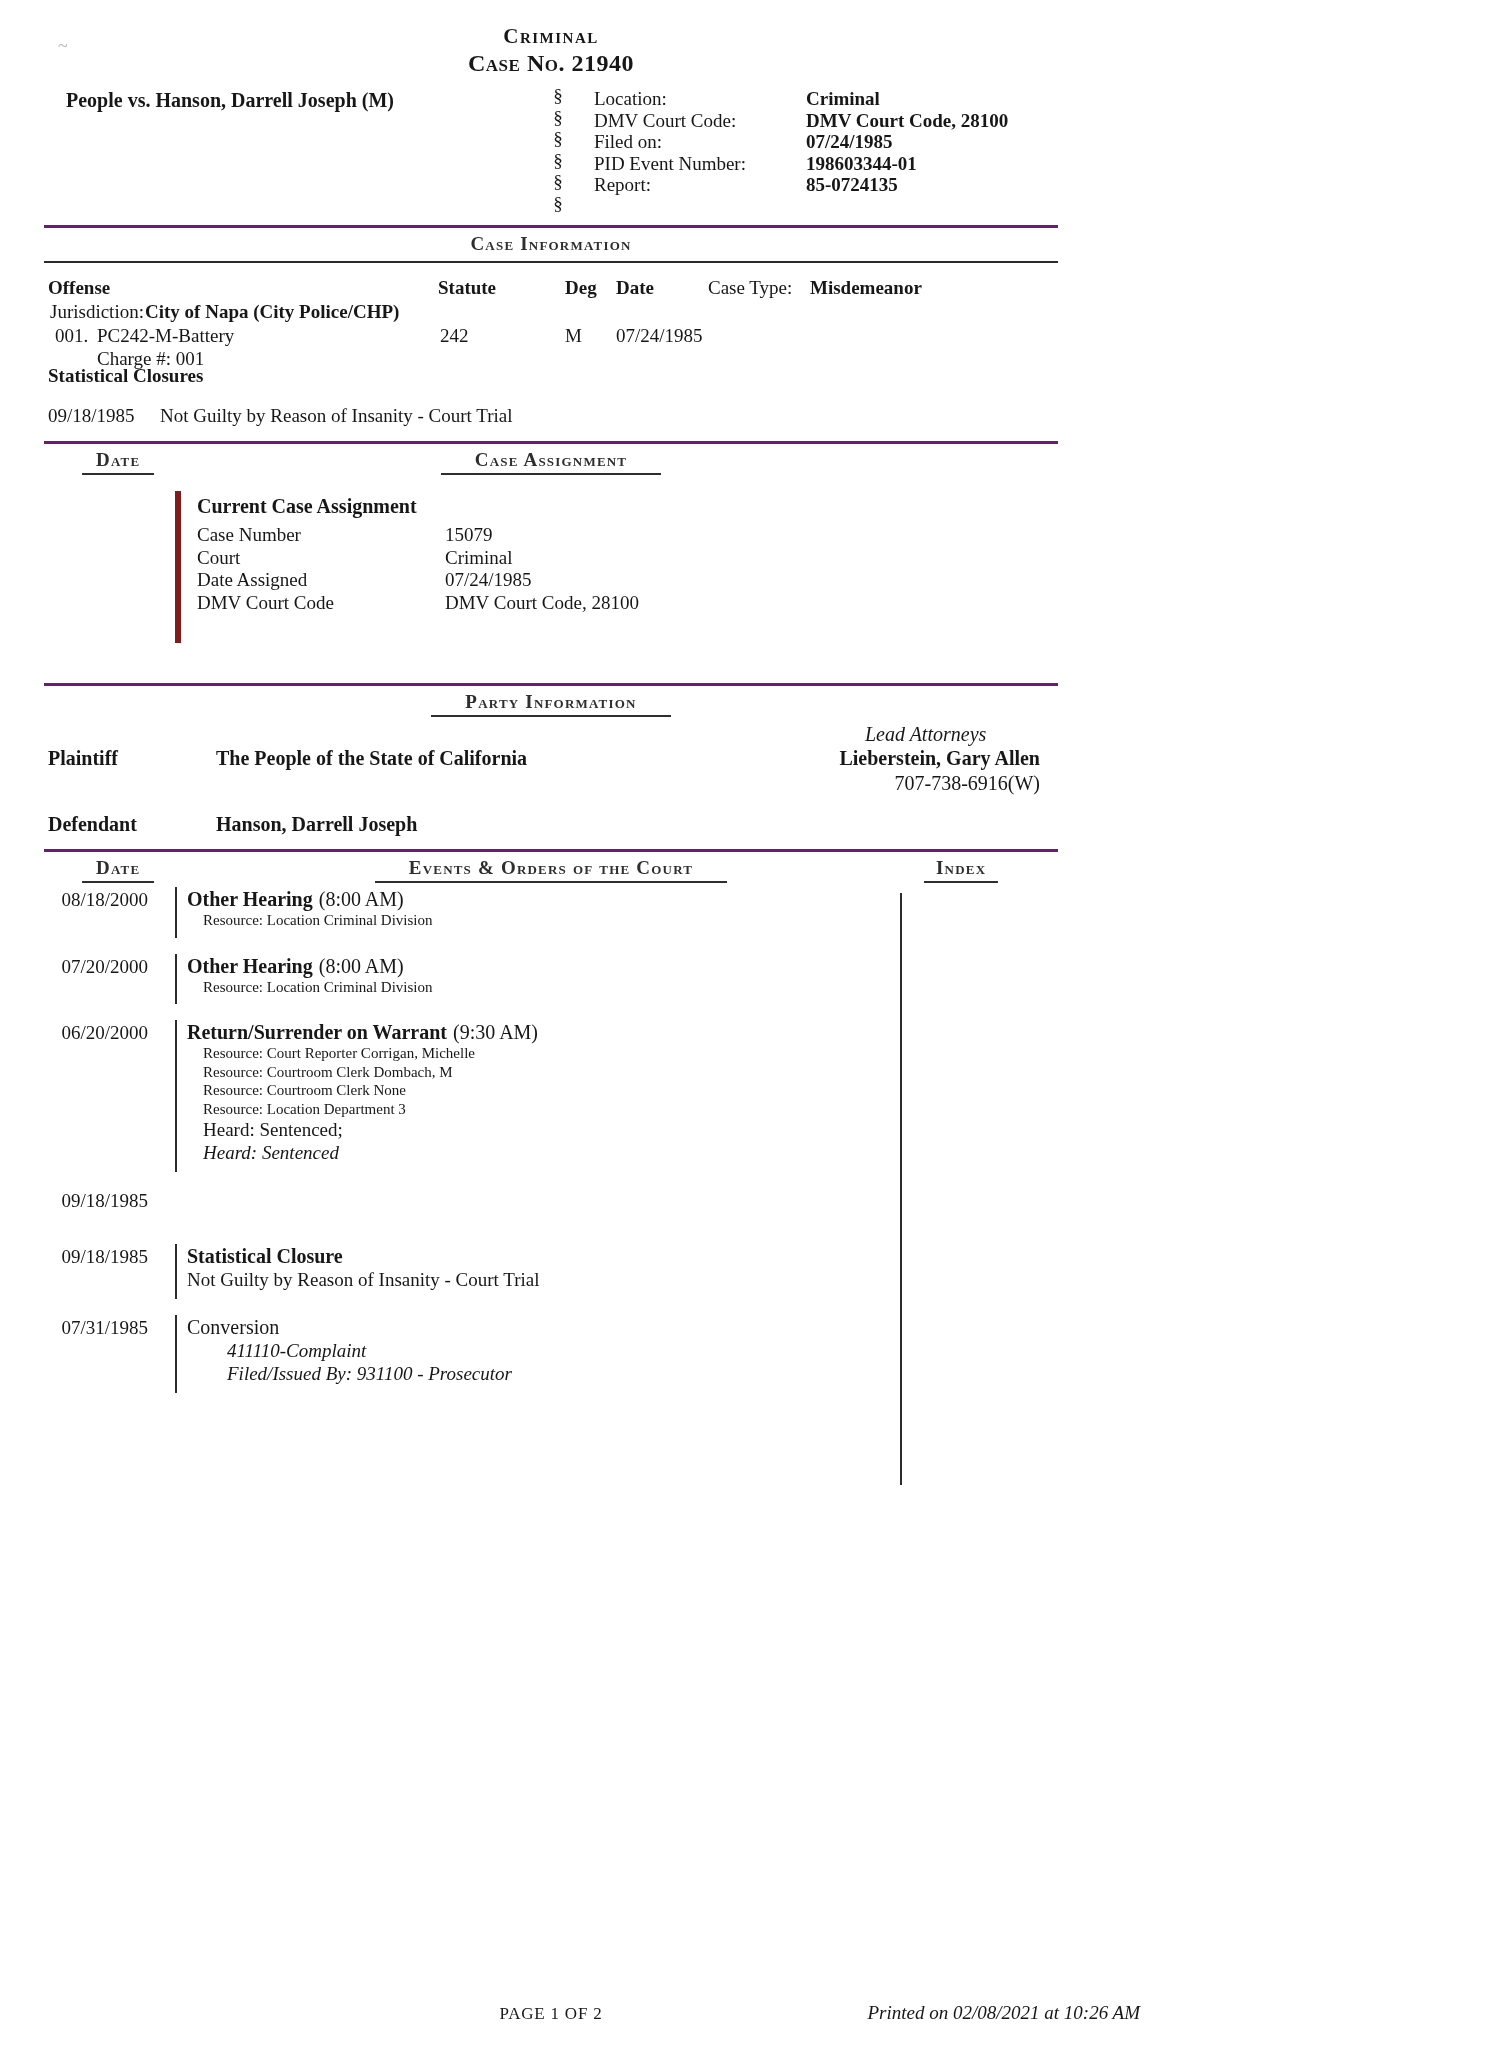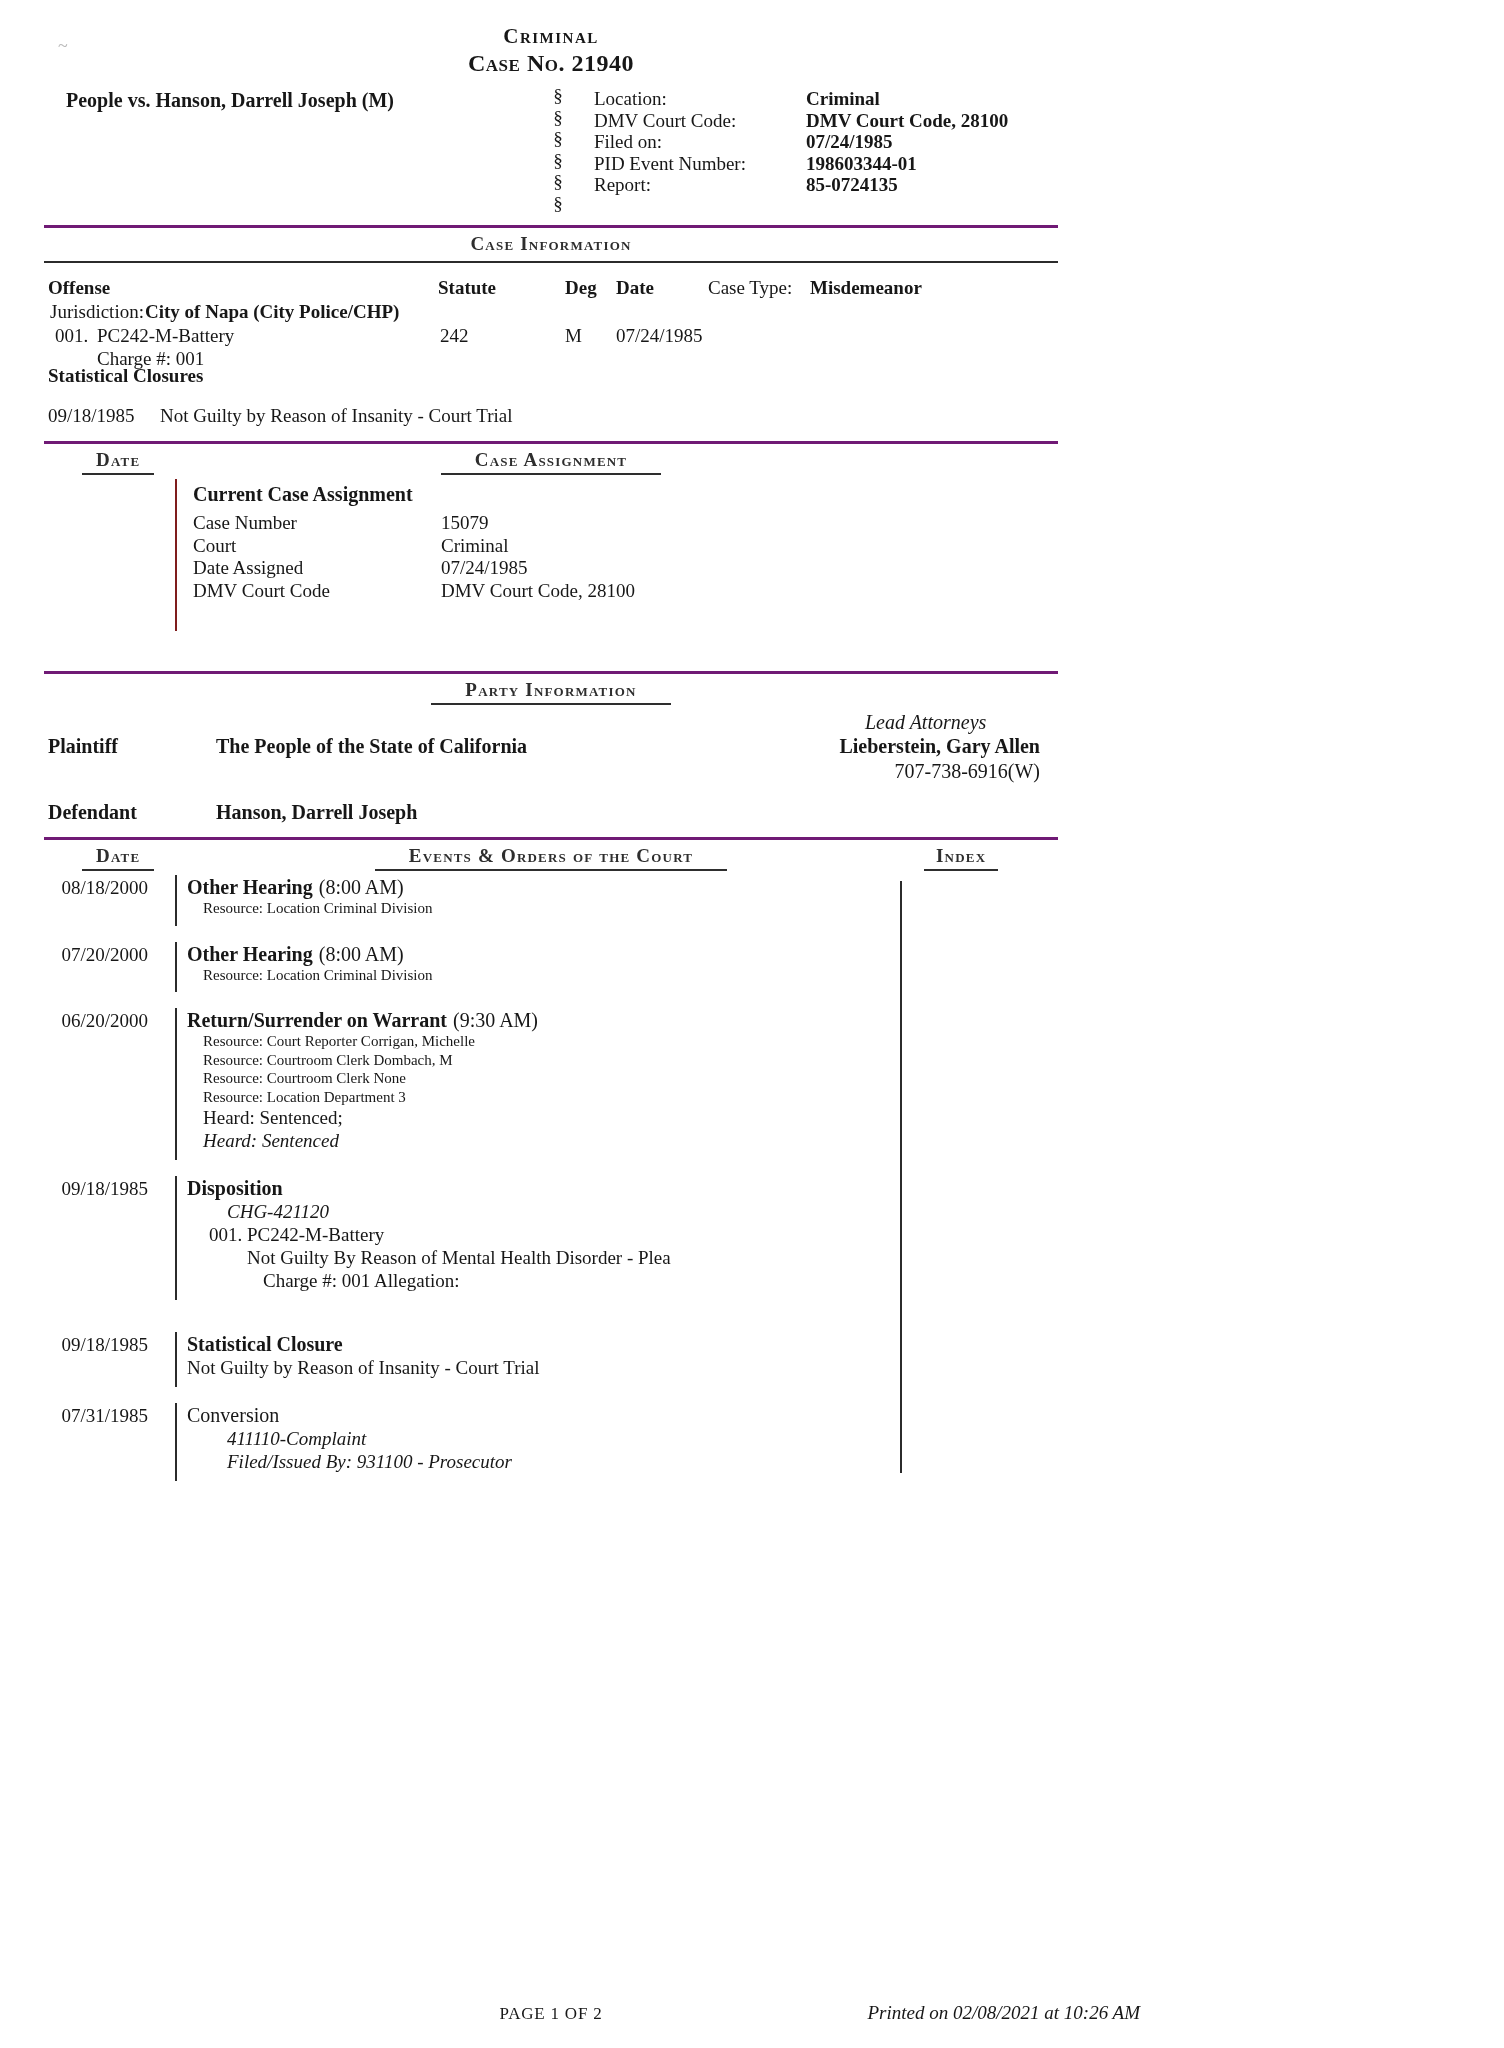--- a/index.html
+++ b/index.html
@@ -43,7 +43,7 @@
   .b{font-weight:bold;}
 
   
-  .assign{margin:0 0 0 131px;border-left:2px solid #7f1d1d;padding:4px 0 10px 16px;min-height:138px;}
+  .assign{margin:12px 0 0 131px;border-left:6px solid #7f1d1d;padding:4px 0 10px 16px;min-height:138px;}
   .assign-title{font-weight:bold;font-size:20px;margin-bottom:6px;}
   .assign-grid{display:grid;grid-template-columns:248px 1fr;line-height:22.5px;}
   .assign-spacer{height:40px;}

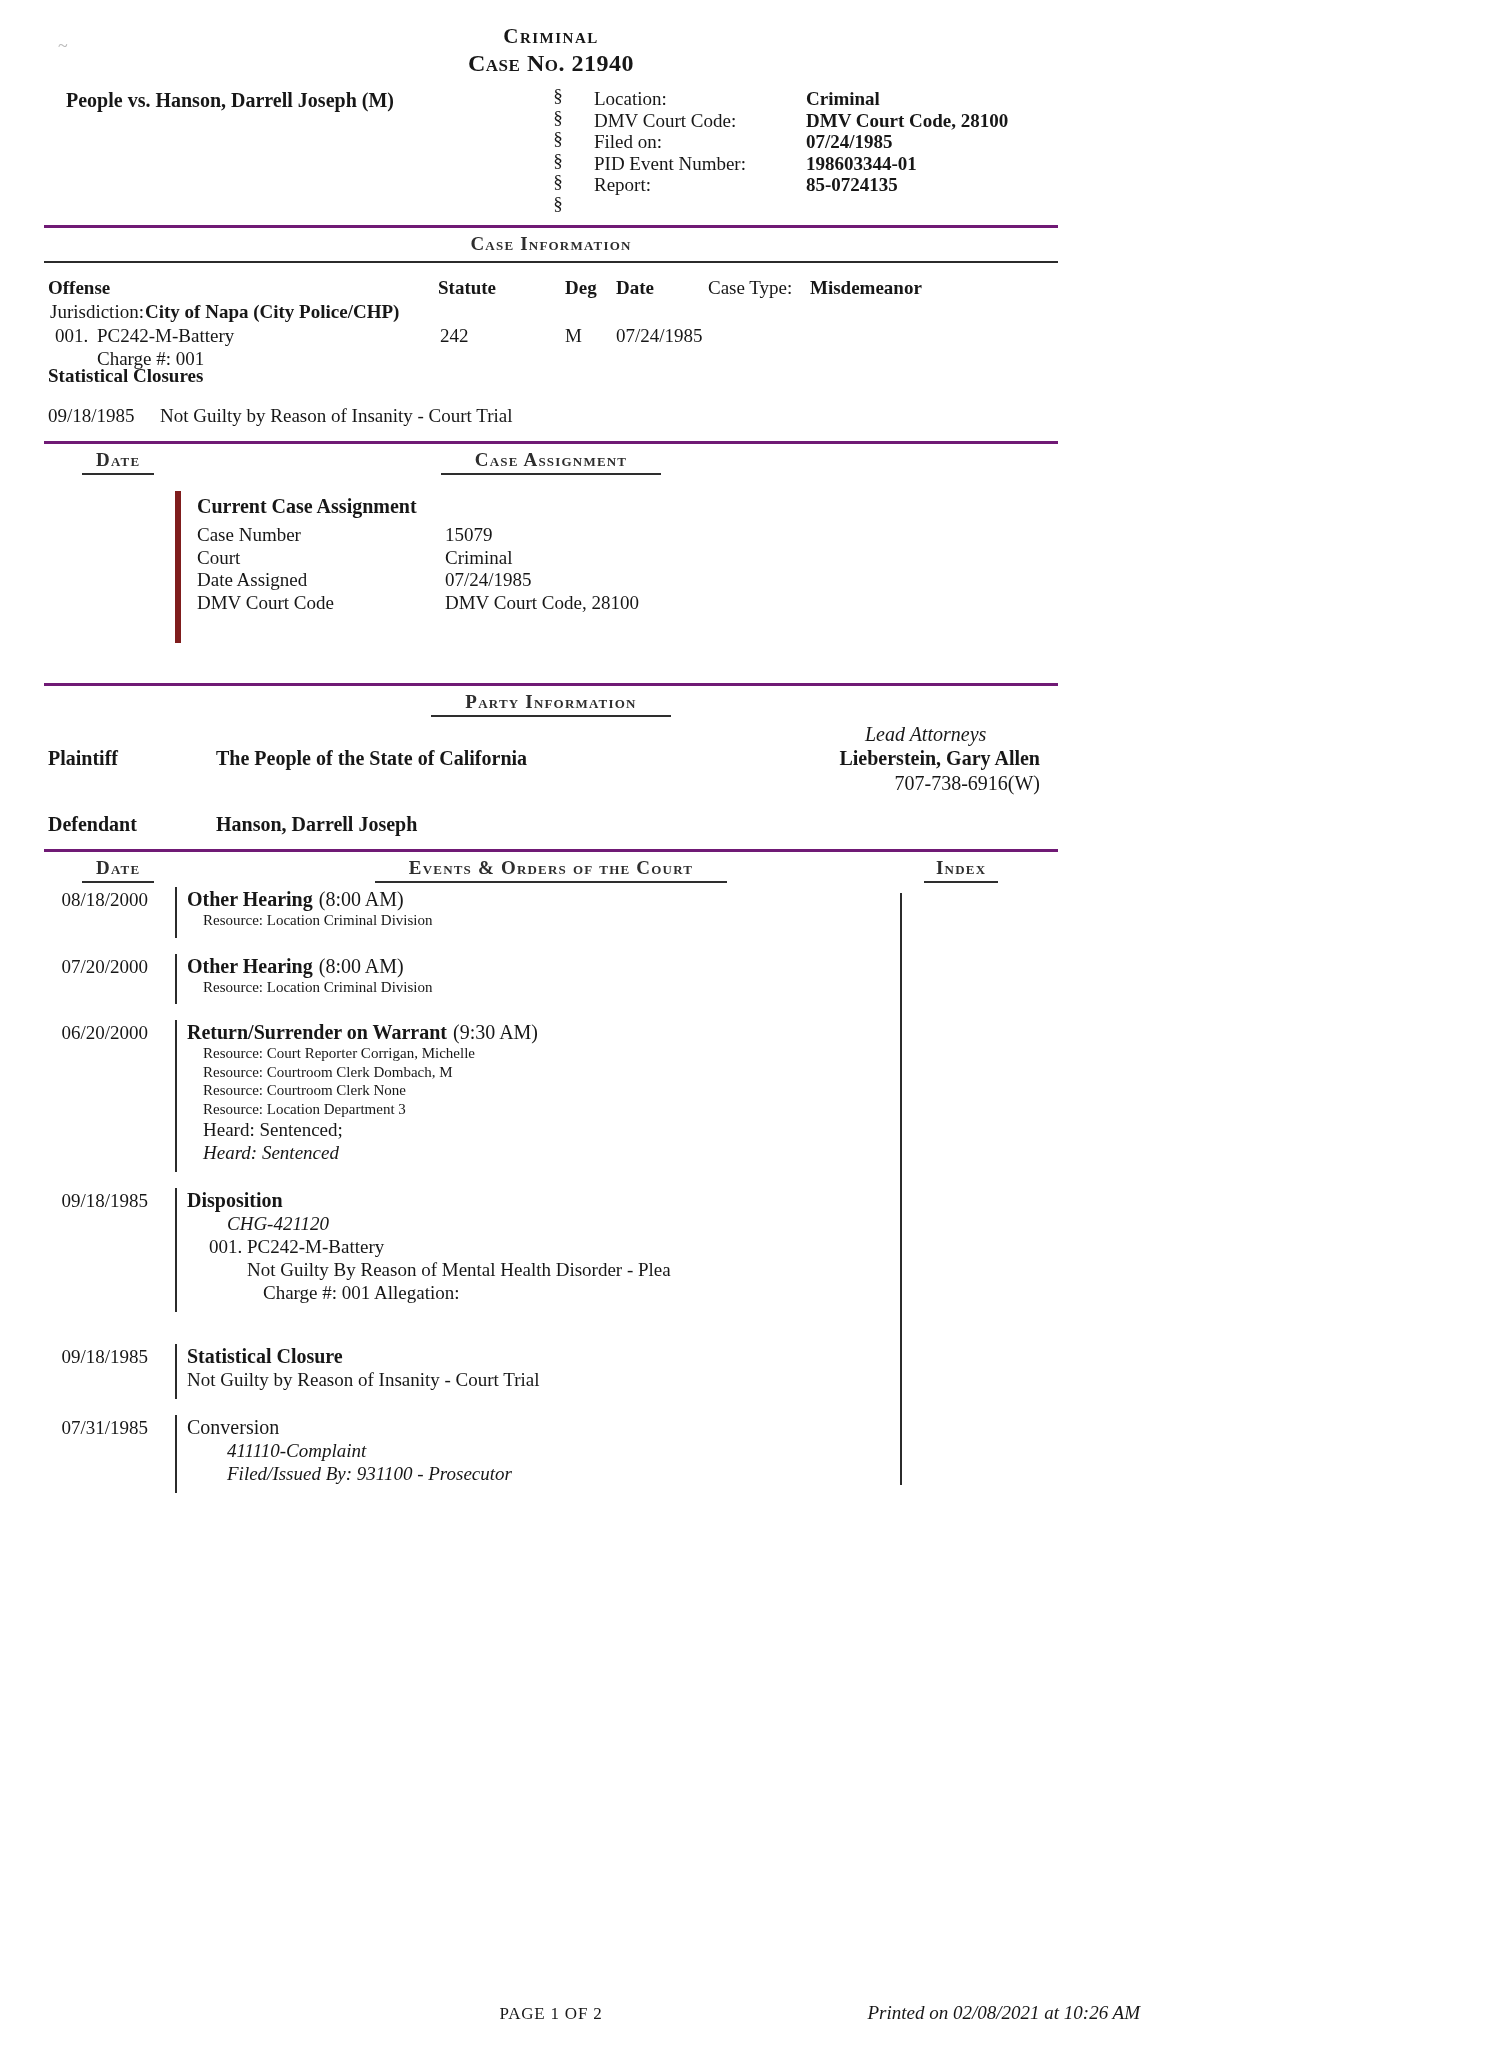--- a/index.html
+++ b/index.html
@@ -222,15 +222,6 @@
 
     <div class="ev-row gap-lg">
       <div class="ev-date">09/18/1985</div>
-      <div class="ev-body">
-        <div class="ev-titleline">
-          <span class="ev-title">Disposition</span><span class="ev-time"></span>
-        </div>
-        <div class="ln ind2 it">CHG-421120</div>
-        <div class="ln ind25">001.  PC242-M-Battery</div>
-        <div class="ln ind3">Not Guilty By Reason of Mental Health Disorder - Plea</div>
-        <div class="ln ind4">Charge #: 001   Allegation:</div>
-      </div>
     </div>
 
     <div class="ev-row">

